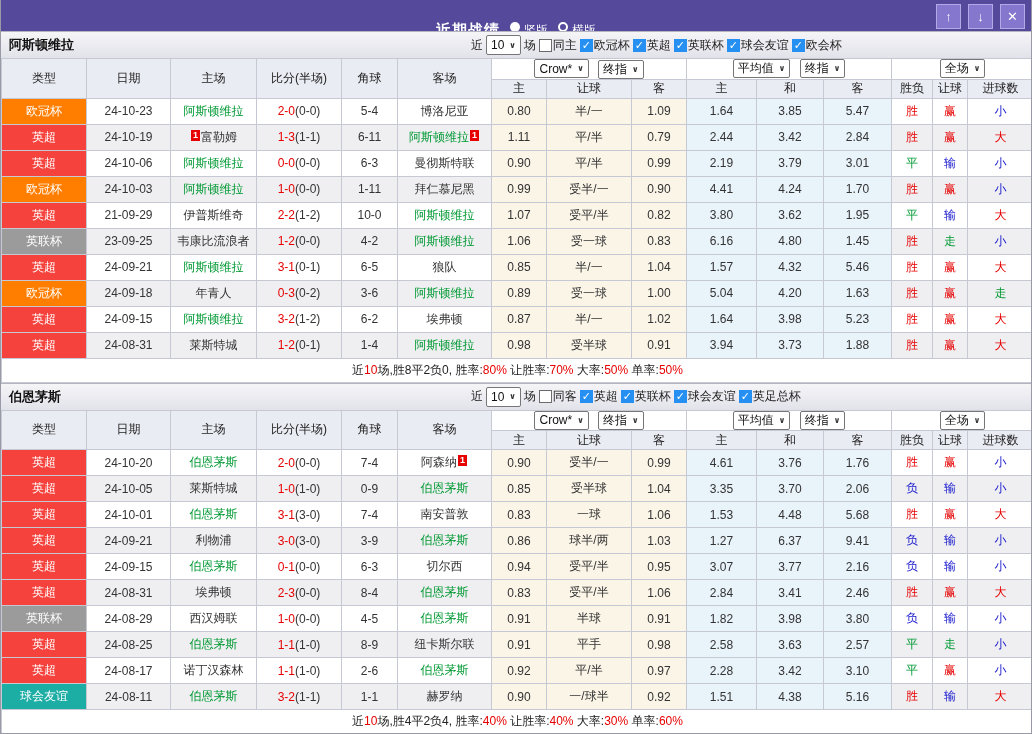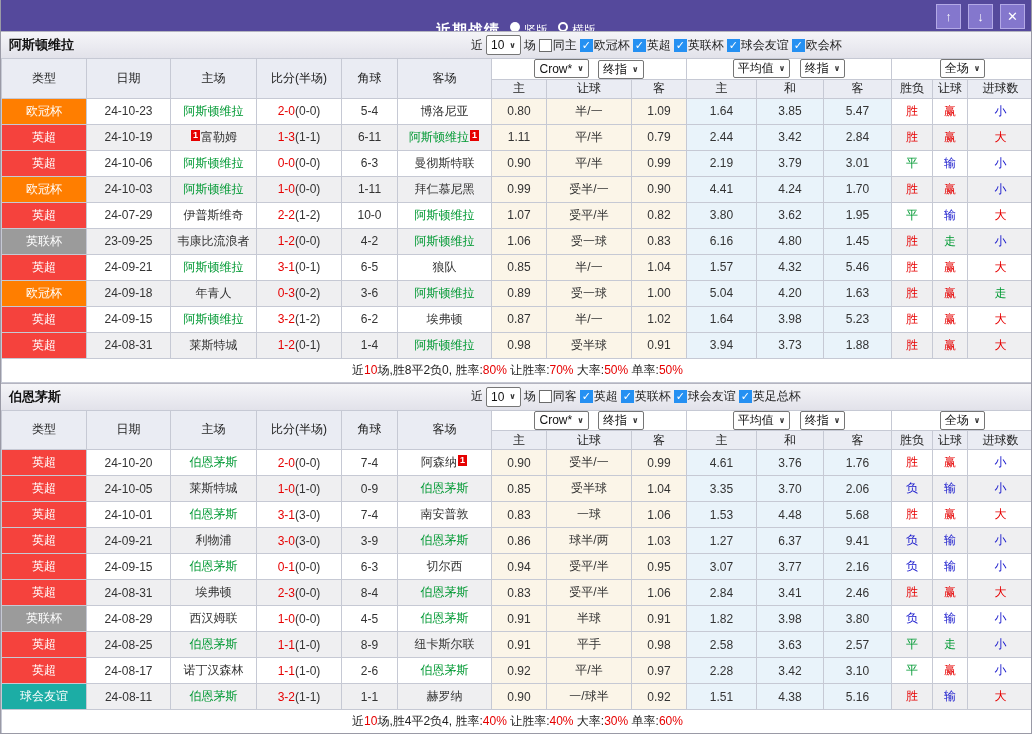--- a/index.html
+++ b/index.html
@@ -245,7 +245,7 @@
         </tr>
         <tr>
           <td class="c-league" style="background: rgb(245, 66, 61);">英超</td>
-          <td class="c-date">24-07-29</td>
+          <td class="c-date">21-09-29</td>
           <td class="c-team"><span class="team-link">伊普斯维奇</span></td>
           <td class="c-score"><span class="ft">2-2</span><span class="ht">(1-2)</span></td>
           <td class="c-corner">10-0</td>

